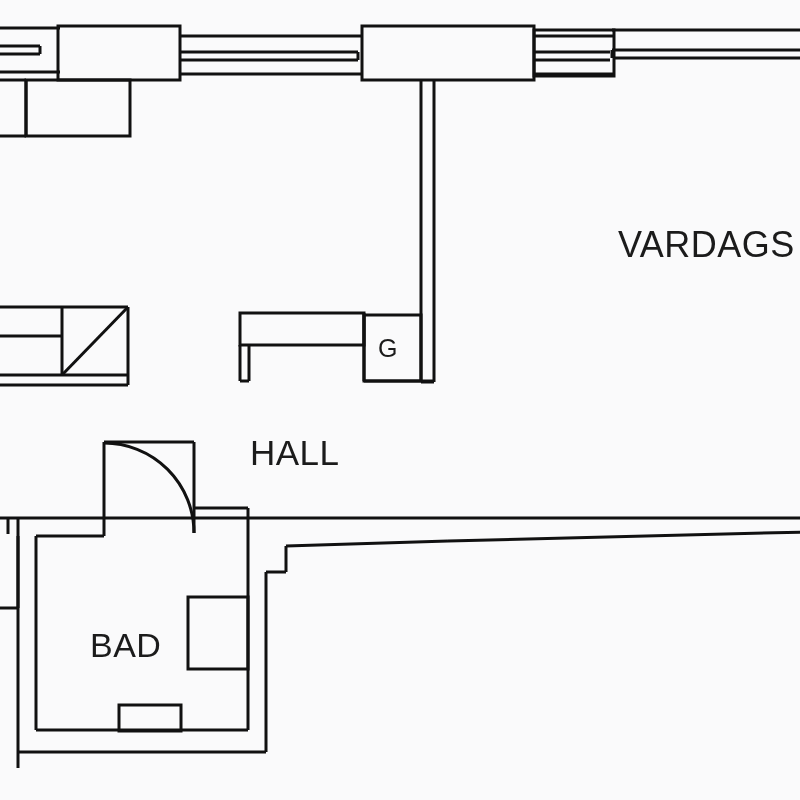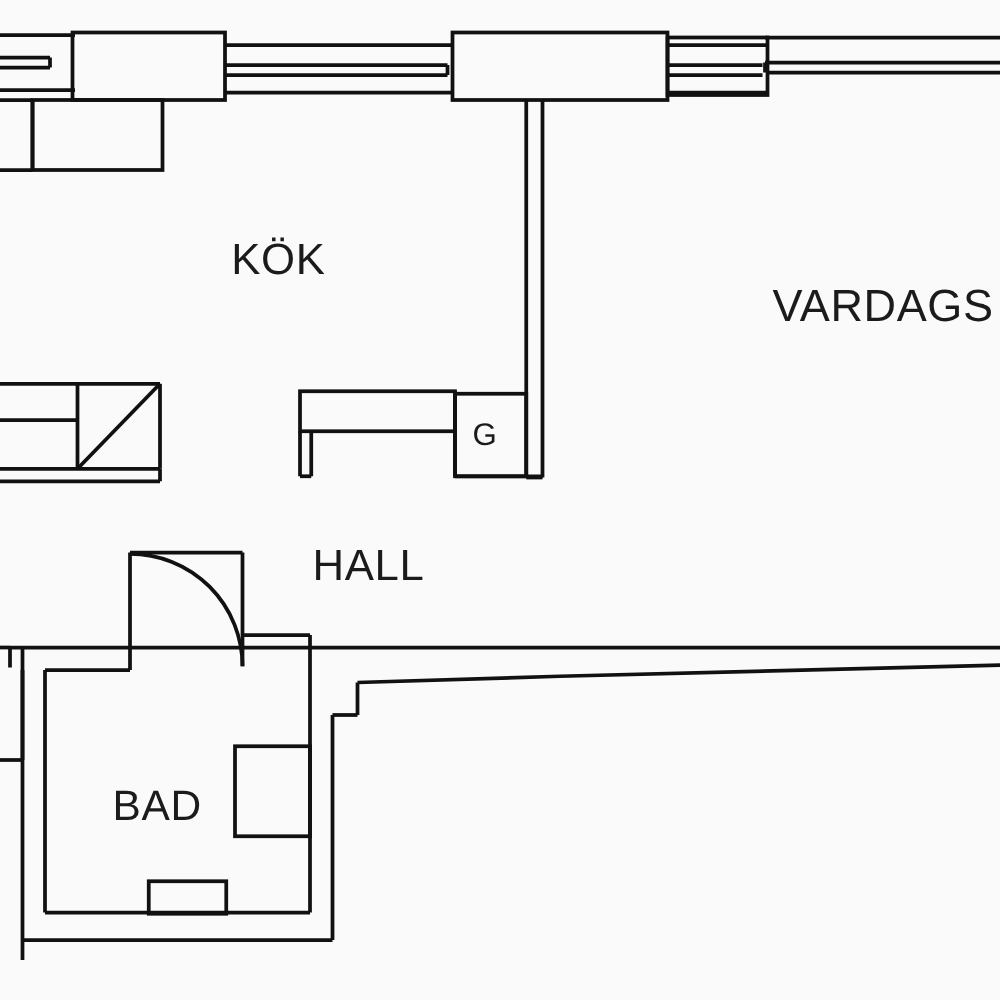--- a/index.html
+++ b/index.html
@@ -179,7 +179,6 @@
 
   </svg>
 
-  <div class="room-label label-kok">KÖK</div>
 
   <div class="room-label label-vard">VARDAGS</div>
 

